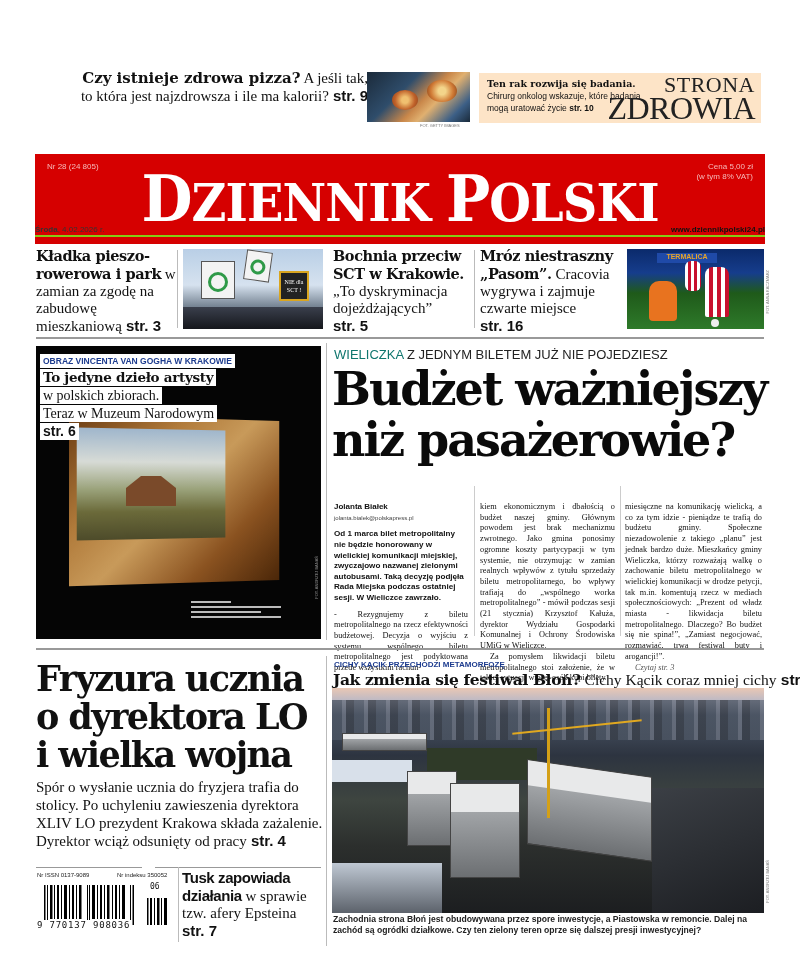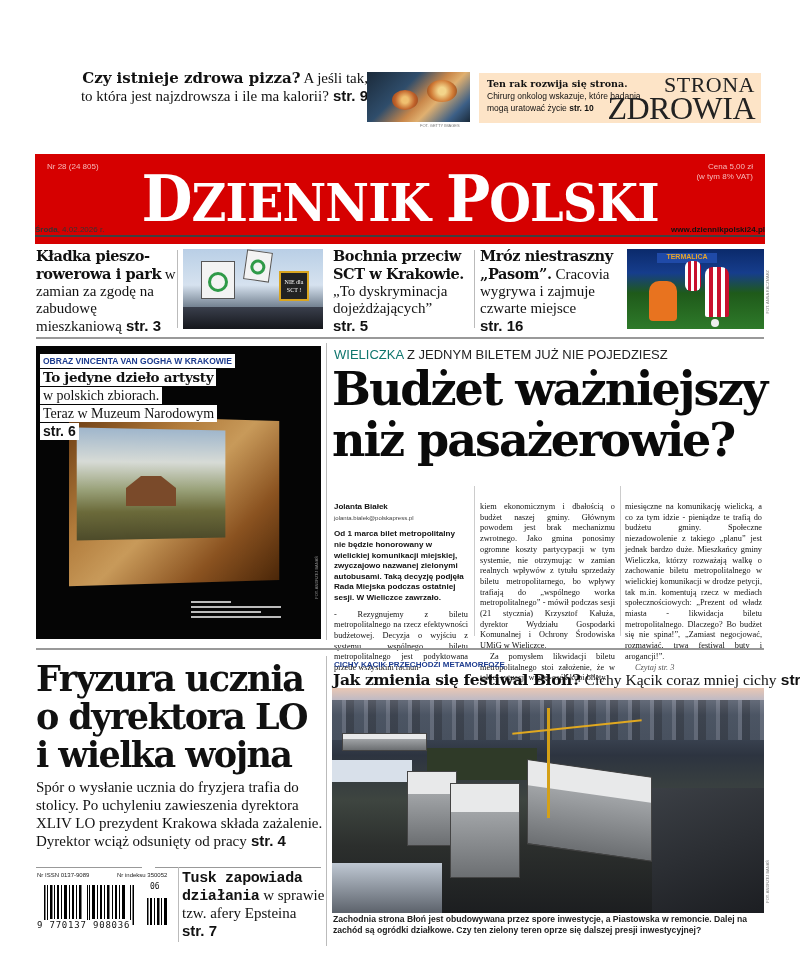--- a/index.html
+++ b/index.html
@@ -126,7 +126,7 @@
 
 <div id="health-box" class="abs">
   <div id="health-text" class="abs sans">
-    <span class="h">Ten rak rozwija się strona.</span><br>
+    <span class="h">Ten rak rozwija się badania.</span><br>
     <span>Chirurg onkolog wskazuje, które badania mogą uratować życie</span><span class="str"> str. 10</span>
   </div>
   <div id="health-logo" class="abs">

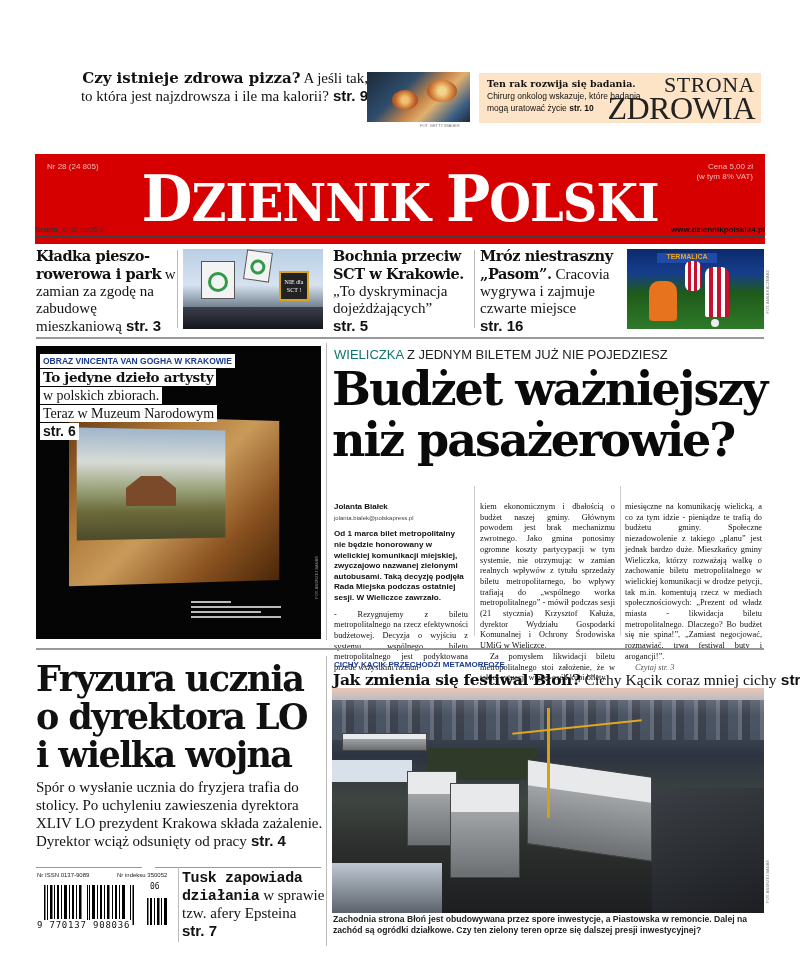--- a/index.html
+++ b/index.html
@@ -31,7 +31,7 @@
   #mast-price { right: 12px; top: 8px; font-size: 8px; line-height: 10px; color: #f6b9b9; text-align: right; }
   #mast-logo { left: 0; right: 0; top: 8px; text-align: center; color: #fff; font-family: "DejaVu Serif", serif; font-weight: bold; font-size: 64px; line-height: 74px; letter-spacing: -1px; transform: scaleX(0.92); }
   #mast-logo .sm { font-size: 52px; }
-  #dateline { left: 35px; top: 225px; width: 730px; height: 12px; border-bottom: 2px solid #404040; }
+  #dateline { left: 35px; top: 225px; width: 730px; height: 12px; border-bottom: 2px solid #84cc16; }
   #dateline .d { position:absolute; left:0; top:0; font-size: 8px; color:#333; }
   #dateline .u { position:absolute; right:0; top:0; font-size: 8px; font-weight:bold; color:#111; }
 

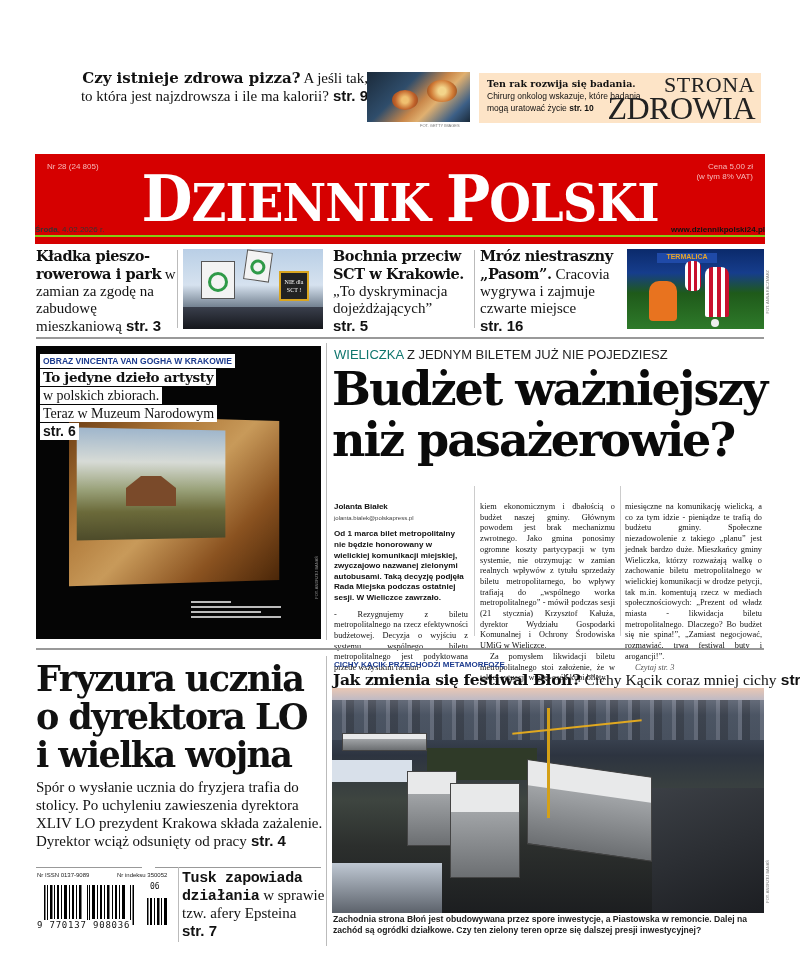--- a/index.html
+++ b/index.html
@@ -97,7 +97,7 @@
   #barcode-addon { left: 150px; top: 882px; font-family:"DejaVu Sans Mono",monospace; font-size:8px; }
   #sep-bot { left: 178px; top: 867px; height: 75px; }
   #tusk { left: 182px; top: 869px; width: 145px; font-size: 15px; line-height: 17px; }
-  #tusk .h { font-family:Liberation Mono, monospace; font-weight:bold; letter-spacing:-0.4px; }
+  #tusk .h { font-family:Liberation Sans, sans-serif; font-weight:bold; letter-spacing:-0.4px; }
 
   
   #blon-sep { left: 326px; top: 656px; height: 290px; }

